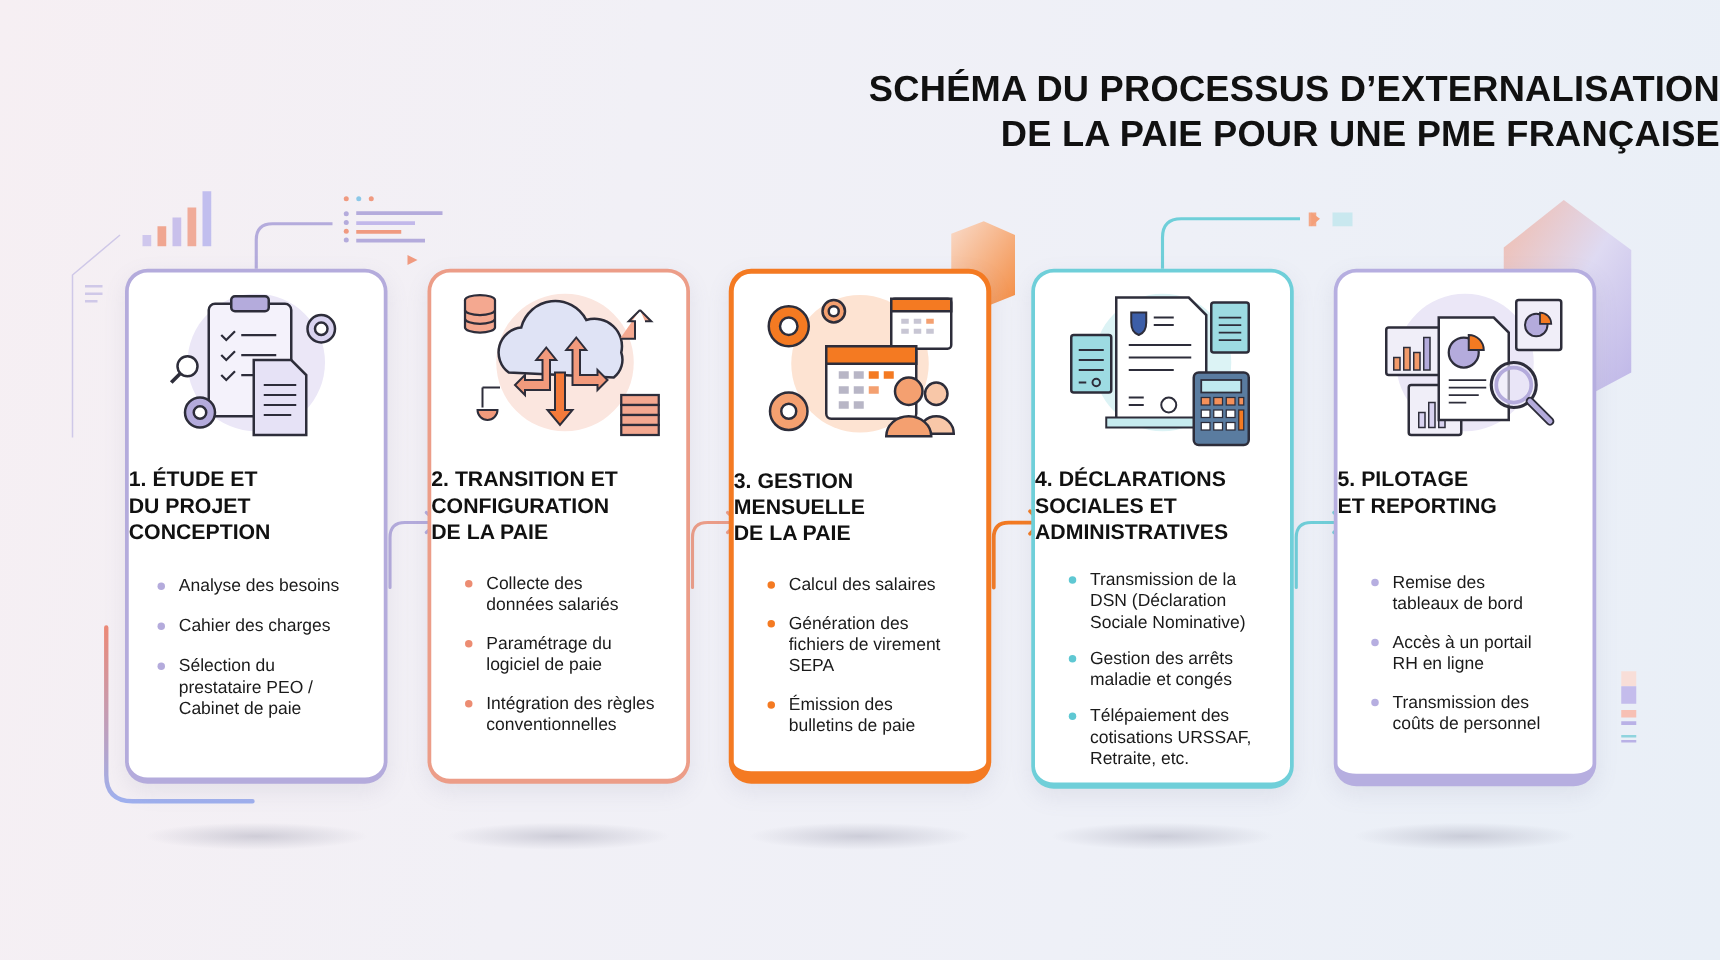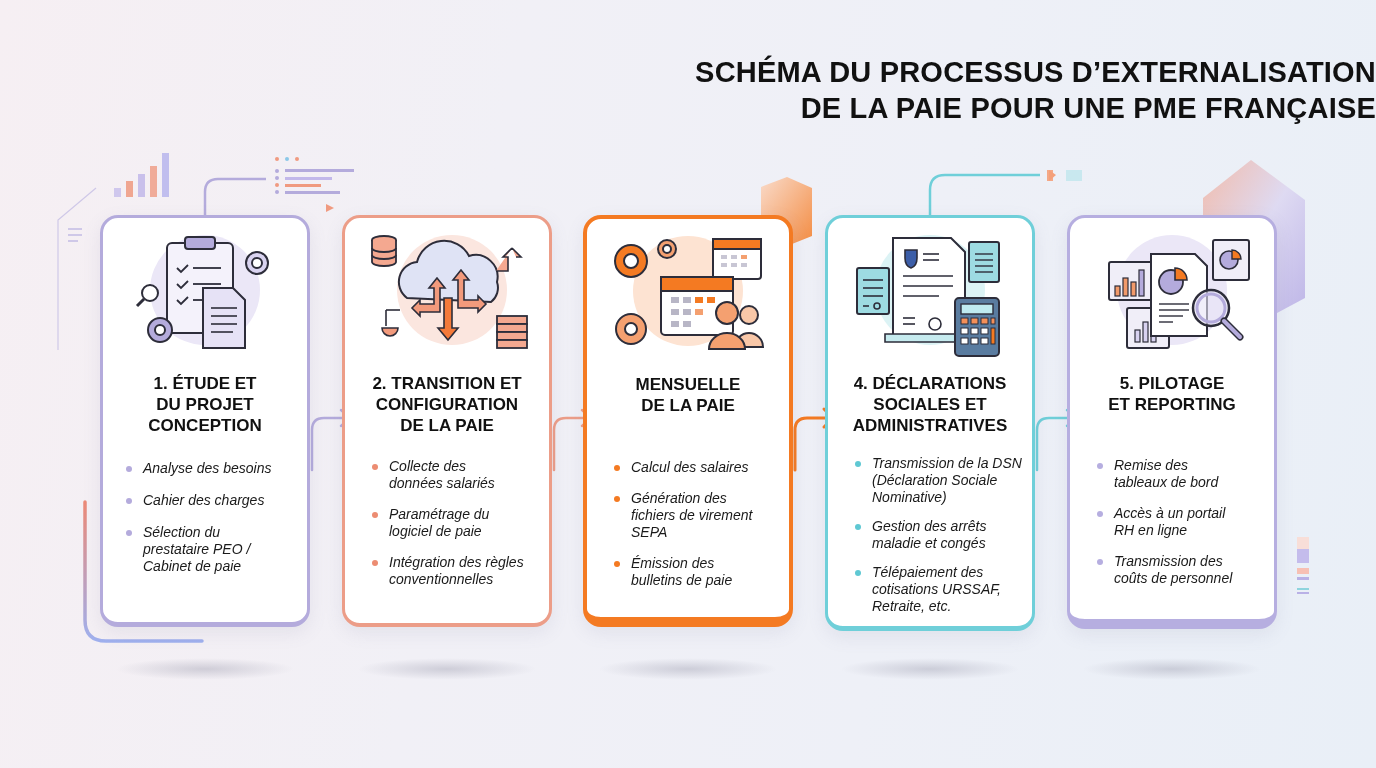--- a/index.html
+++ b/index.html
@@ -36,7 +36,7 @@
 
   .card-title {
     position: absolute; left: 0; top: 155px; width: 100%;
-    text-align: center; font-weight: 700; font-size: 17px; line-height: 21px; color: #111;
+    text-align: left; font-weight: 700; font-size: 17px; line-height: 21px; color: #111;
   }
   .card-title div { white-space: nowrap; }
   .bullets { position: absolute; left: 20px; right: 8px; top: 240px; list-style: none; font-style: italic; }

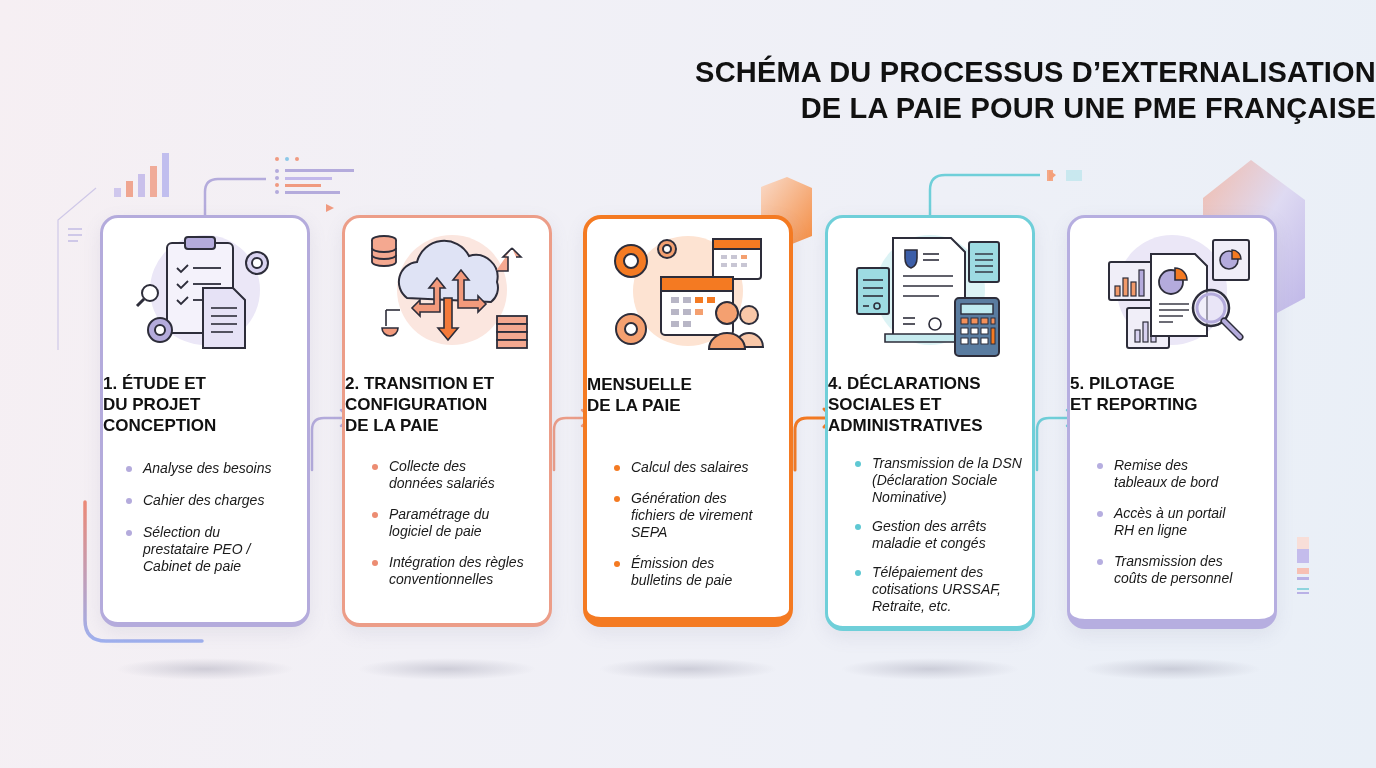--- a/index.html
+++ b/index.html
@@ -282,6 +282,7 @@
     </svg>
   </div>
   <div class="card-title">
+    <div>3. GESTION</div>
     <div>MENSUELLE</div>
     <div>DE LA PAIE</div>
   </div>

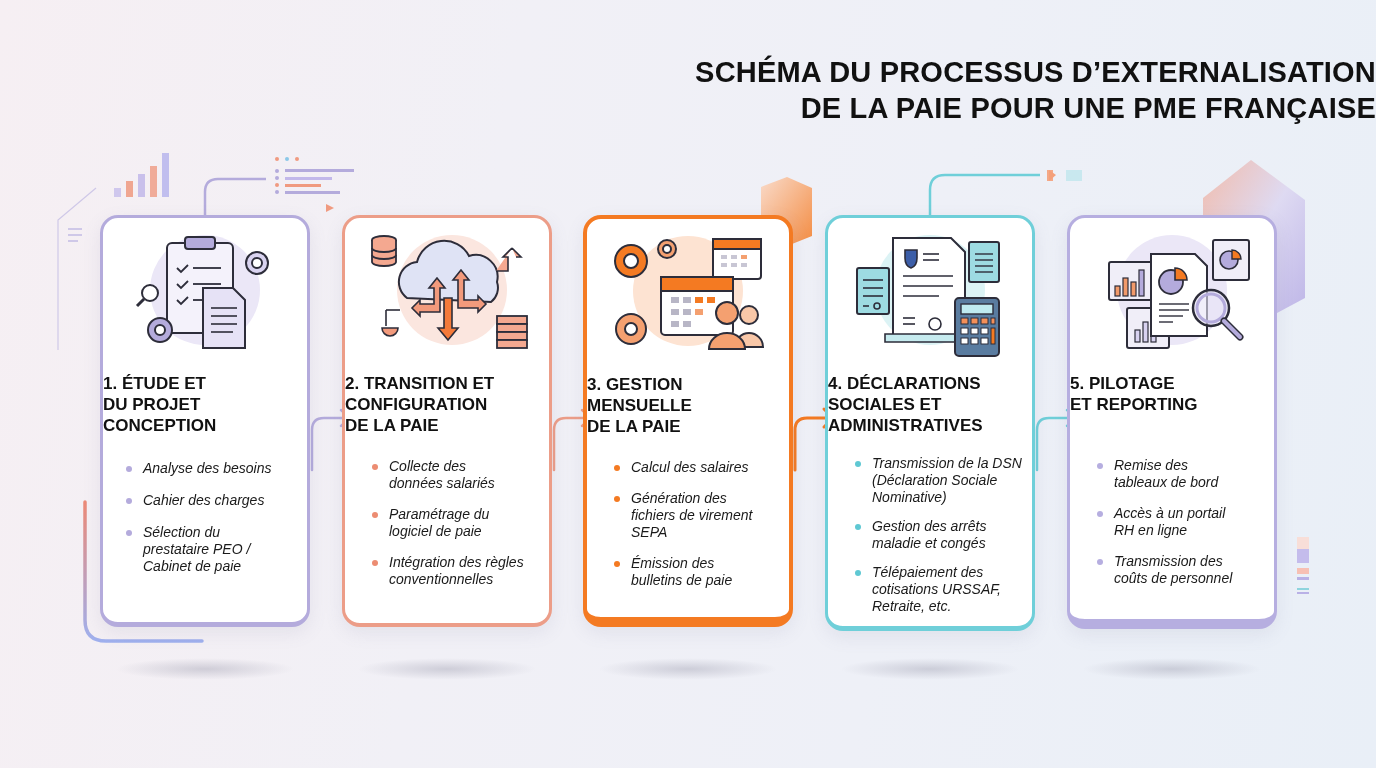--- a/index.html
+++ b/index.html
@@ -39,7 +39,7 @@
     text-align: left; font-weight: 700; font-size: 17px; line-height: 21px; color: #111;
   }
   .card-title div { white-space: nowrap; }
-  .bullets { position: absolute; left: 20px; right: 8px; top: 240px; list-style: none; font-style: italic; }
+  .bullets { position: absolute; left: 20px; right: 8px; top: 240px; list-style: none; }
   .bullets li {
     position: relative; padding-left: 20px; font-size: 14px; line-height: 17px;
     color: #1a1a1a; margin-bottom: 14px;

